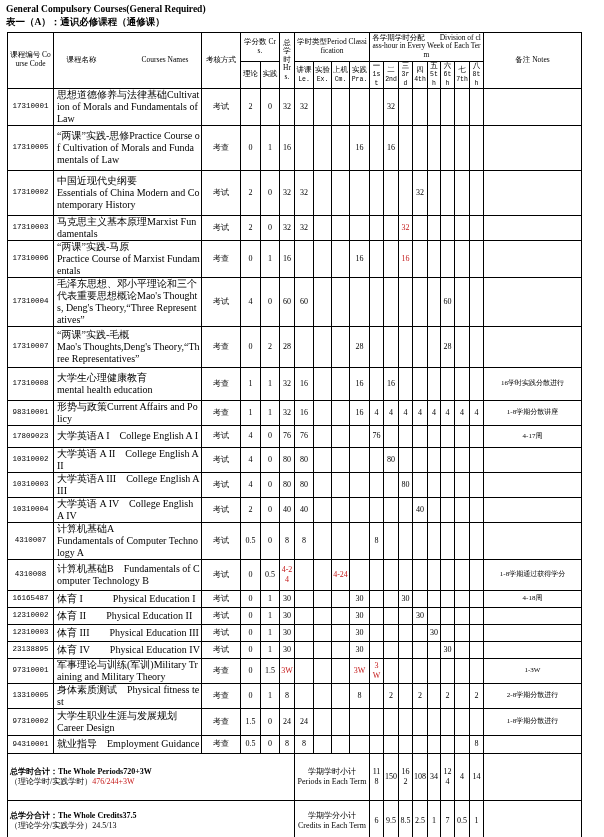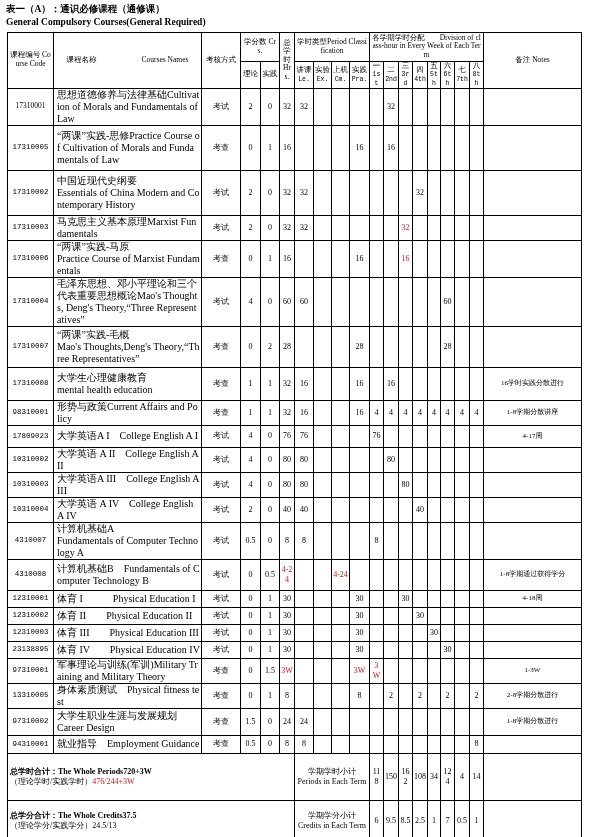--- a/index.html
+++ b/index.html
@@ -27,8 +27,8 @@
 <body>
 
 <div class="titles">
+  <div class="t">General Compulsory Courses(General Required)</div>
   <div class="t">表一（A）：通识必修课程（通修课）</div>
-  <div class="t">General Compulsory Courses(General Required)</div>
 </div>
 
 <table id="tableA">

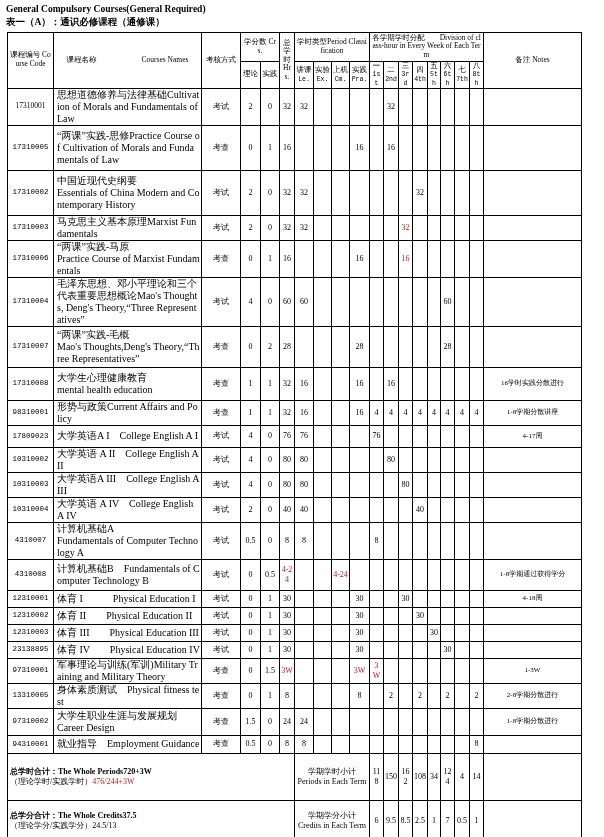--- a/index.html
+++ b/index.html
@@ -83,7 +83,7 @@
     </thead>
   <tbody>
       <tr>
-        <td class="cell-code" style="height: 36px; font-family: Liberation Serif, serif;">17310001</td>
+        <td class="cell-code" style="height: 36px;">17310001</td>
         <td class="cell-name name">思想道德修养与法律基础Cultivation of Morals and Fundamentals of Law</td>
         <td class="cell-exam">考试</td>
         <td class="cell-cr_t">2</td>

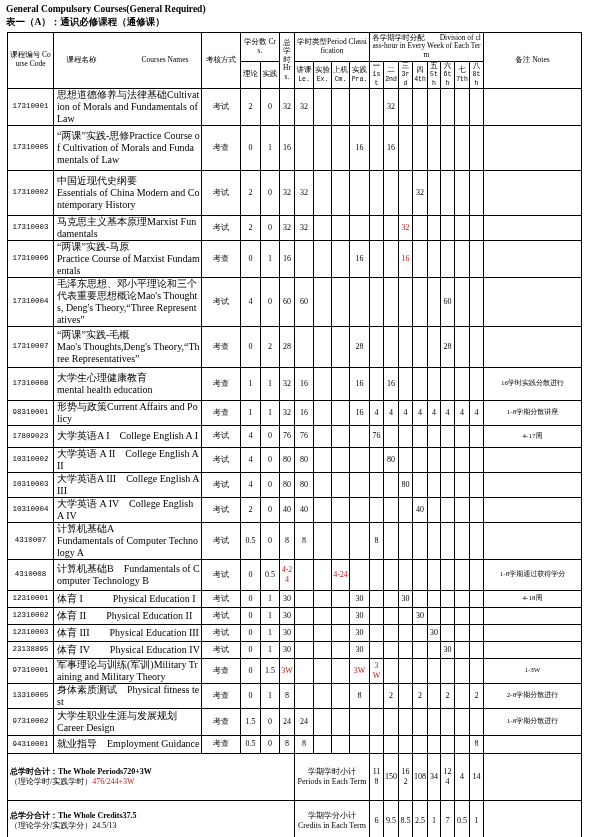--- a/index.html
+++ b/index.html
@@ -398,7 +398,7 @@
         <td class="cell-notes">1-8学期通过获得学分</td>
       </tr>
       <tr>
-        <td class="cell-code" style="height: 16px;">12310001</td>
+        <td class="cell-code" style="height: 16px;">16165487</td>
         <td class="cell-name name">体育 I　　　Physical Education I</td>
         <td class="cell-exam">考试</td>
         <td class="cell-cr_t">0</td>

